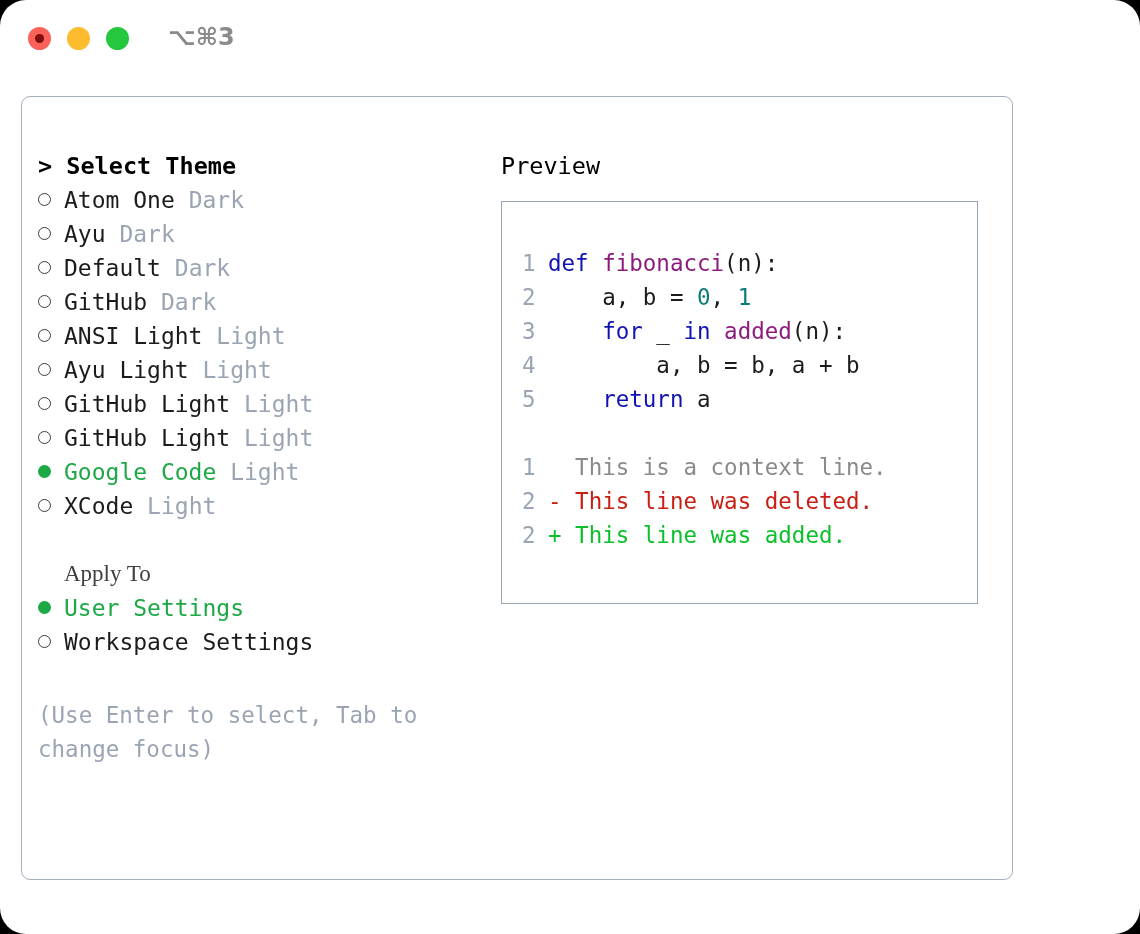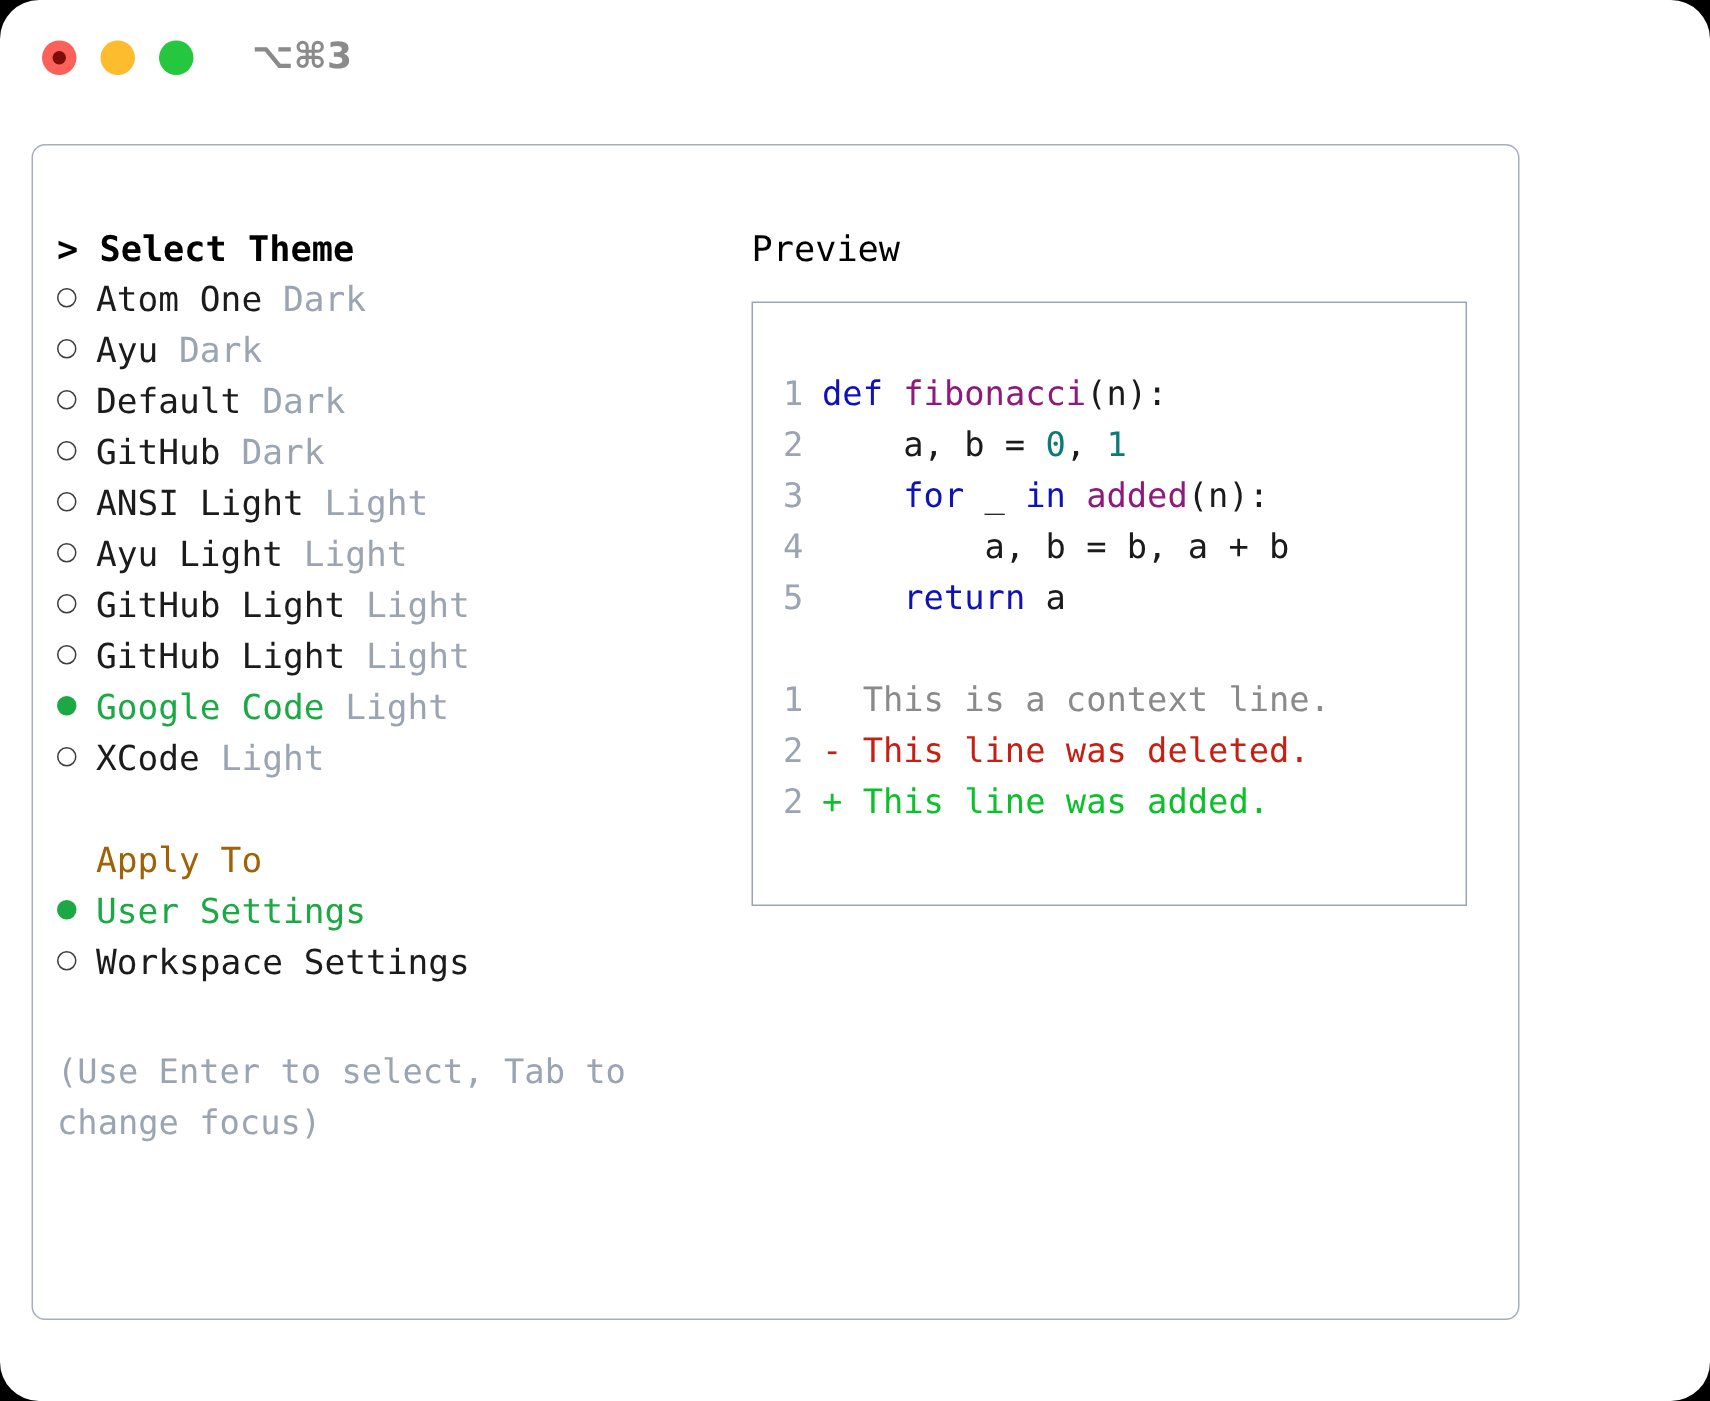--- a/index.html
+++ b/index.html
@@ -122,7 +122,8 @@
 
   .group-label {
     padding-left: 26px;
-    color: #a16207;
+    color: #404040;
+    font-family: Liberation Serif, serif;
   }
 
   #hint {

